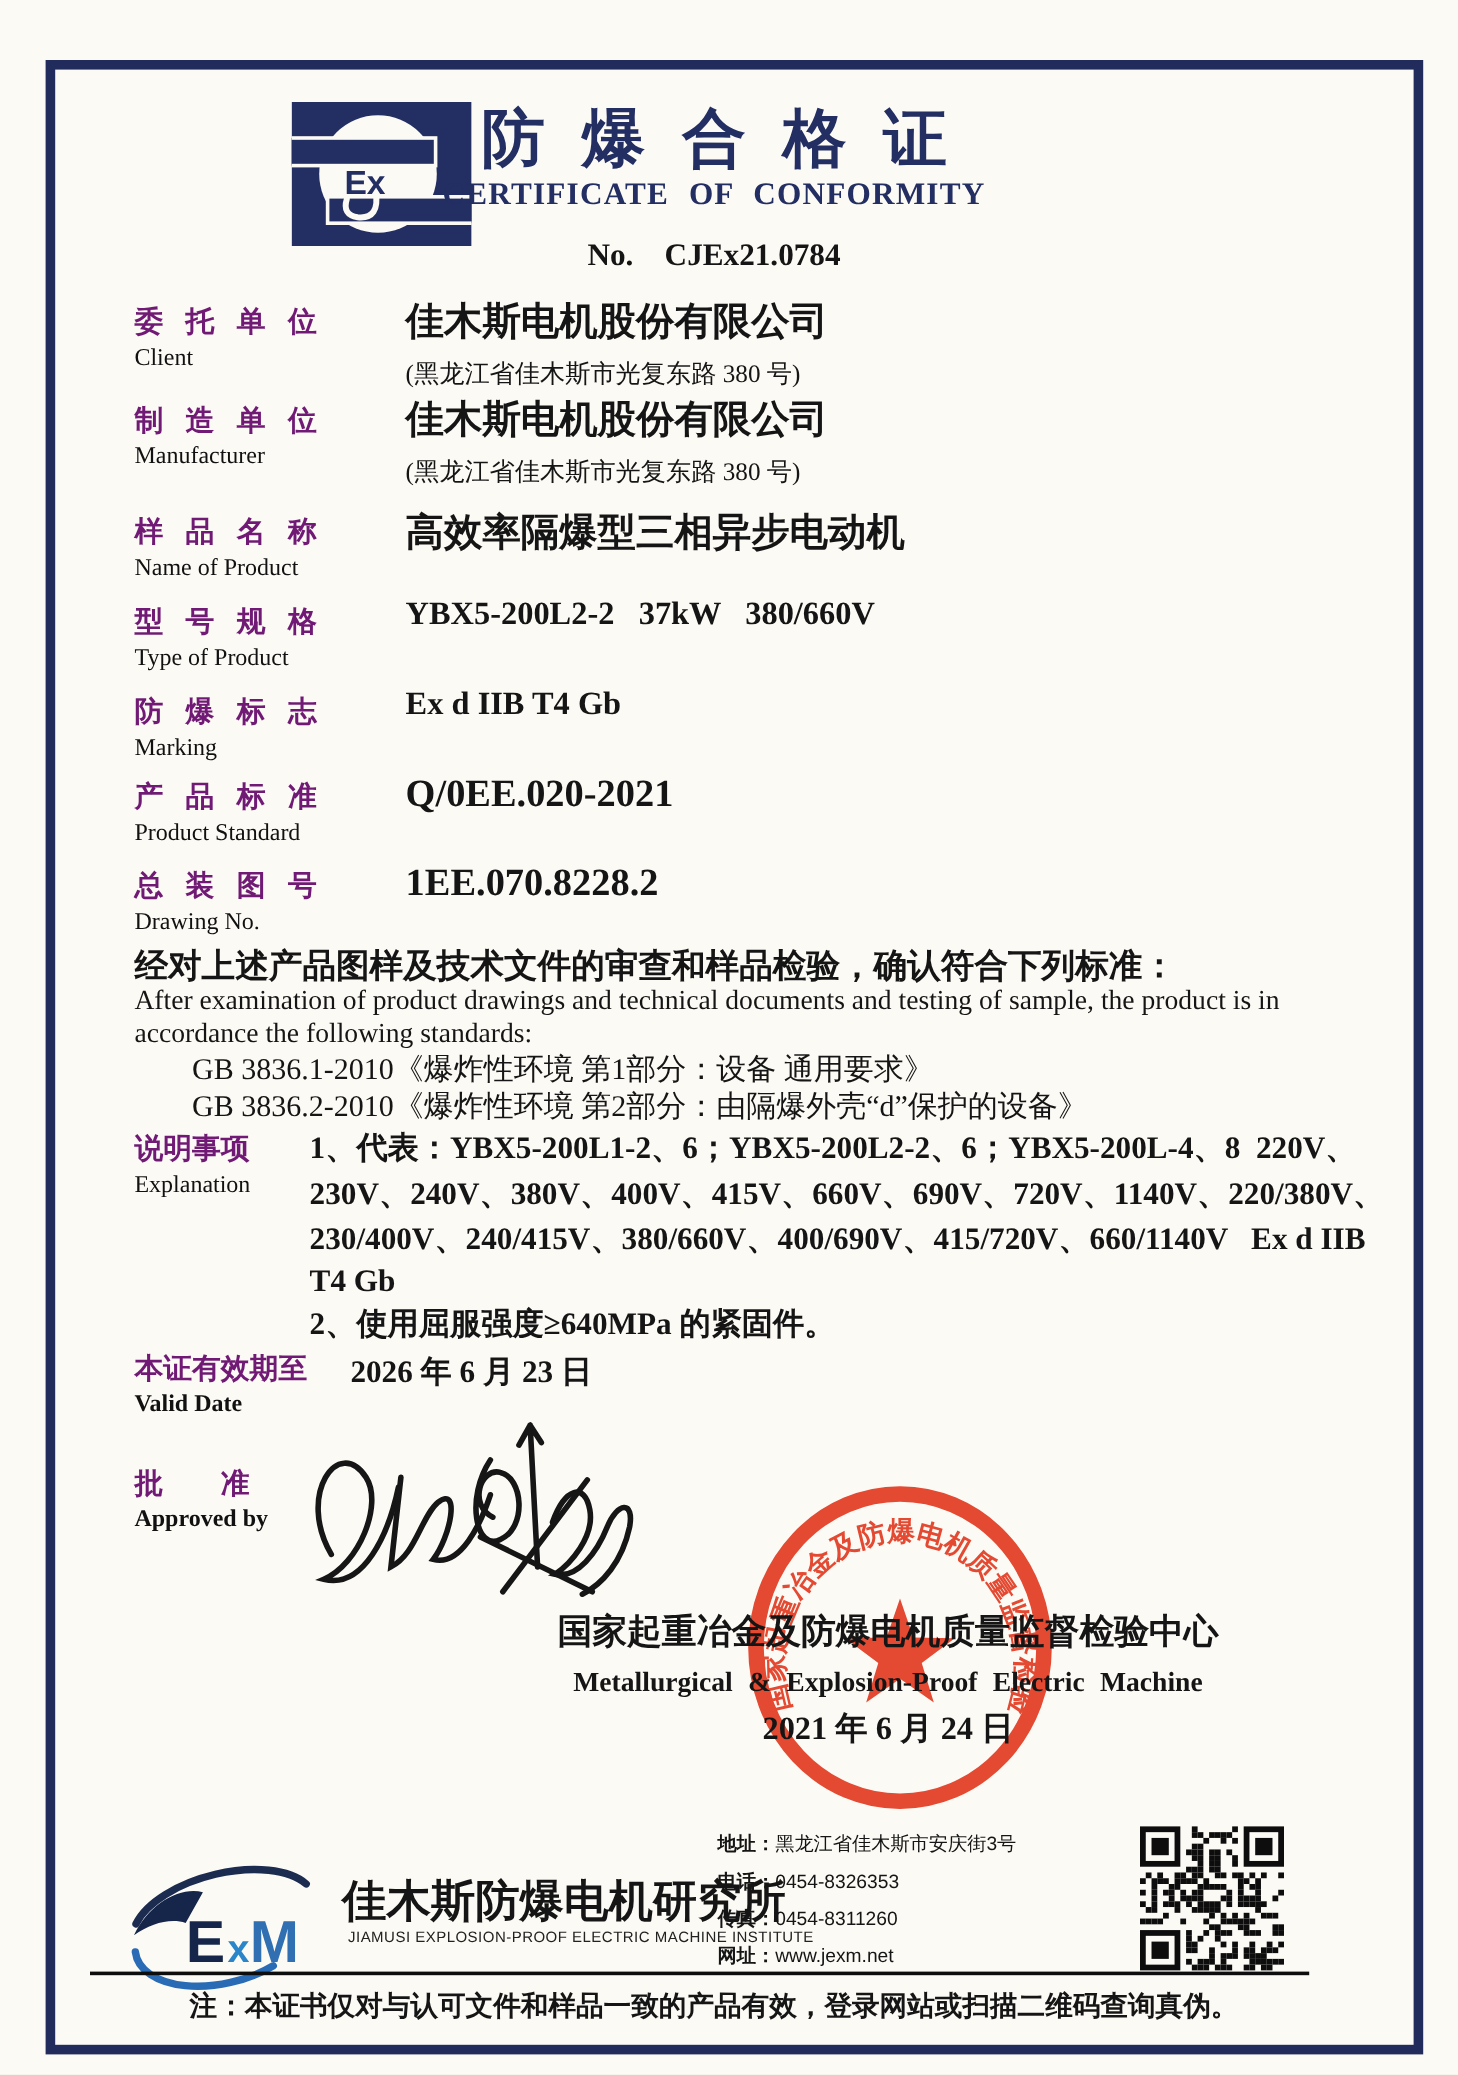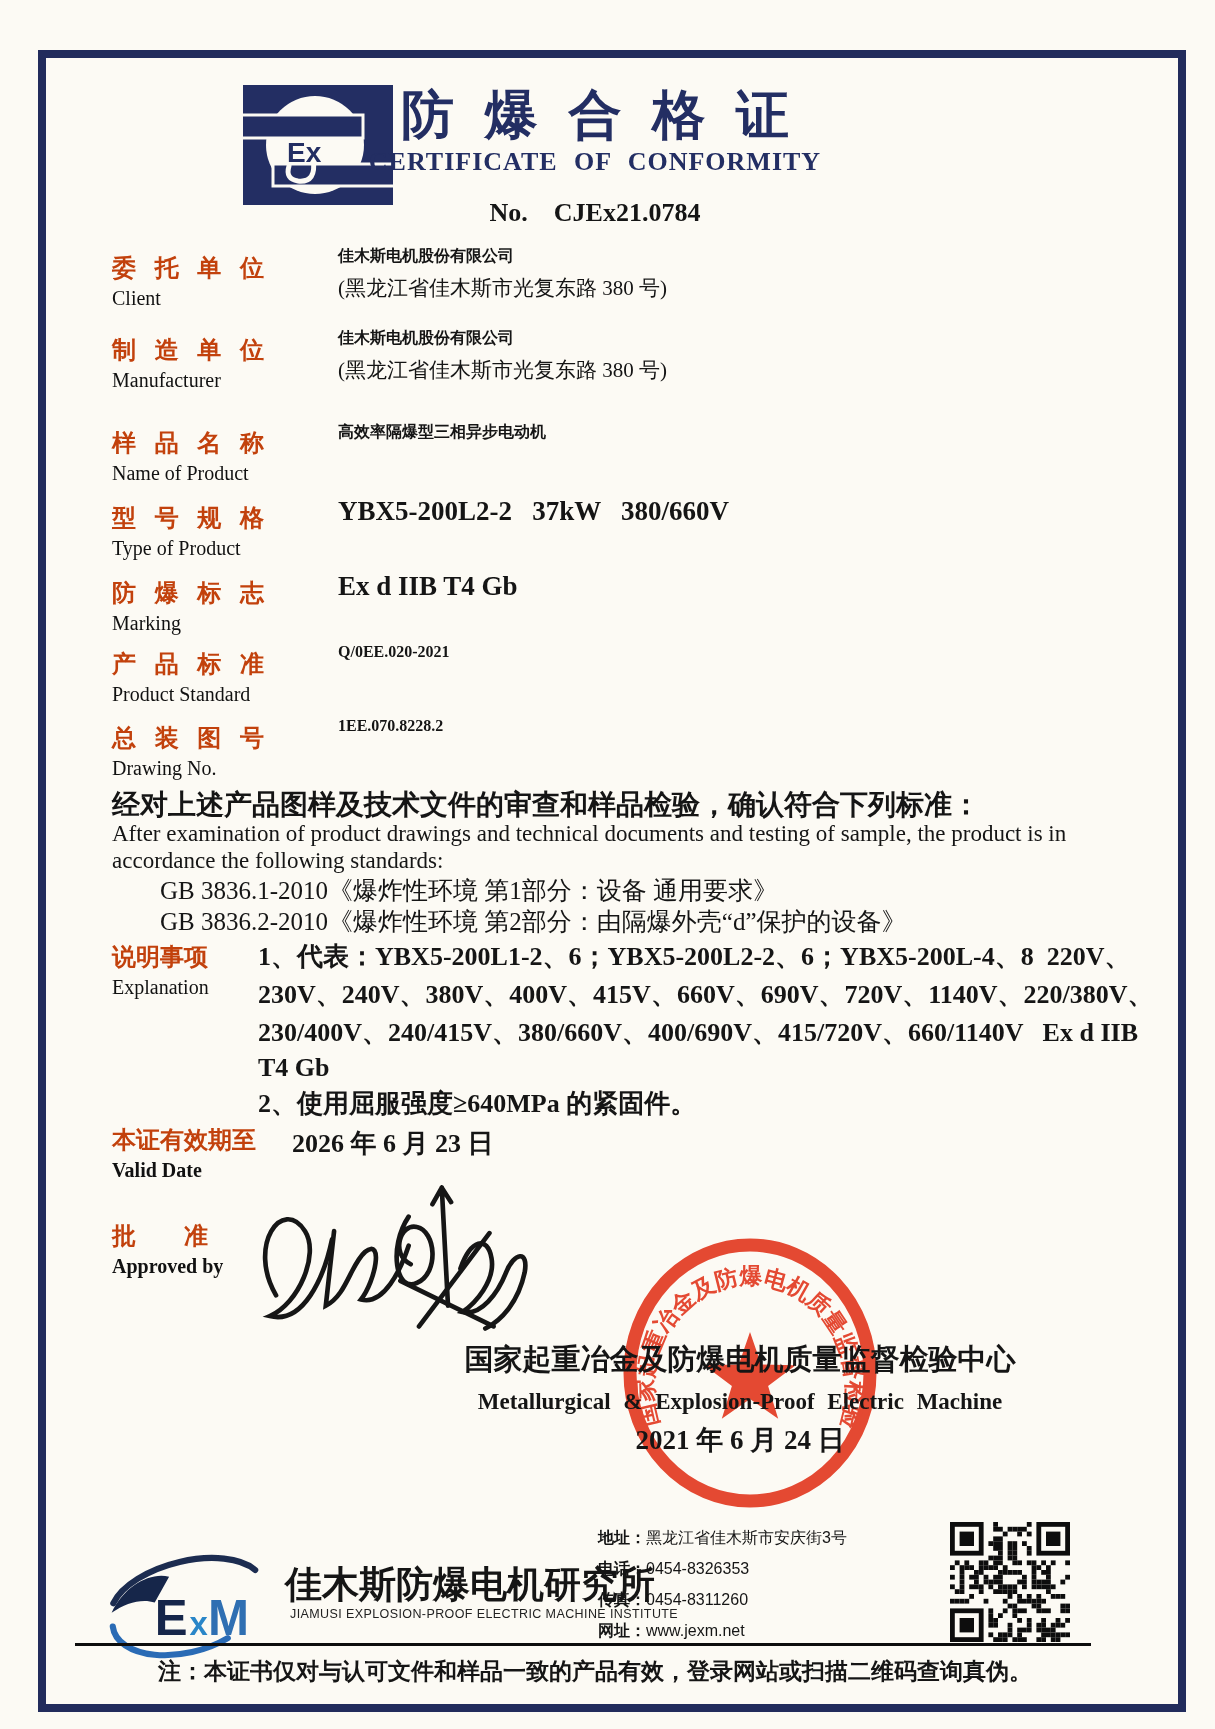--- a/index.html
+++ b/index.html
@@ -18,7 +18,7 @@
   .no-line .num{margin-left:26px;}
   
   .lab-cn{font-family:"Liberation Sans","DejaVu Sans",sans-serif;font-weight:bold;font-size:24px;
-          width:152px;text-align:justify;text-align-last:justify;white-space:normal;color:#c2410c;}
+          width:152px;text-align:justify;text-align-last:justify;white-space:normal;color:#701a75;}
   .lab-cn.plain{text-align:left;text-align-last:auto;width:auto;}
   .lab-en{font-size:20px;color:#111;margin-top:3px;}
   .val{font-size:16px;font-weight:bold;white-space:pre;}

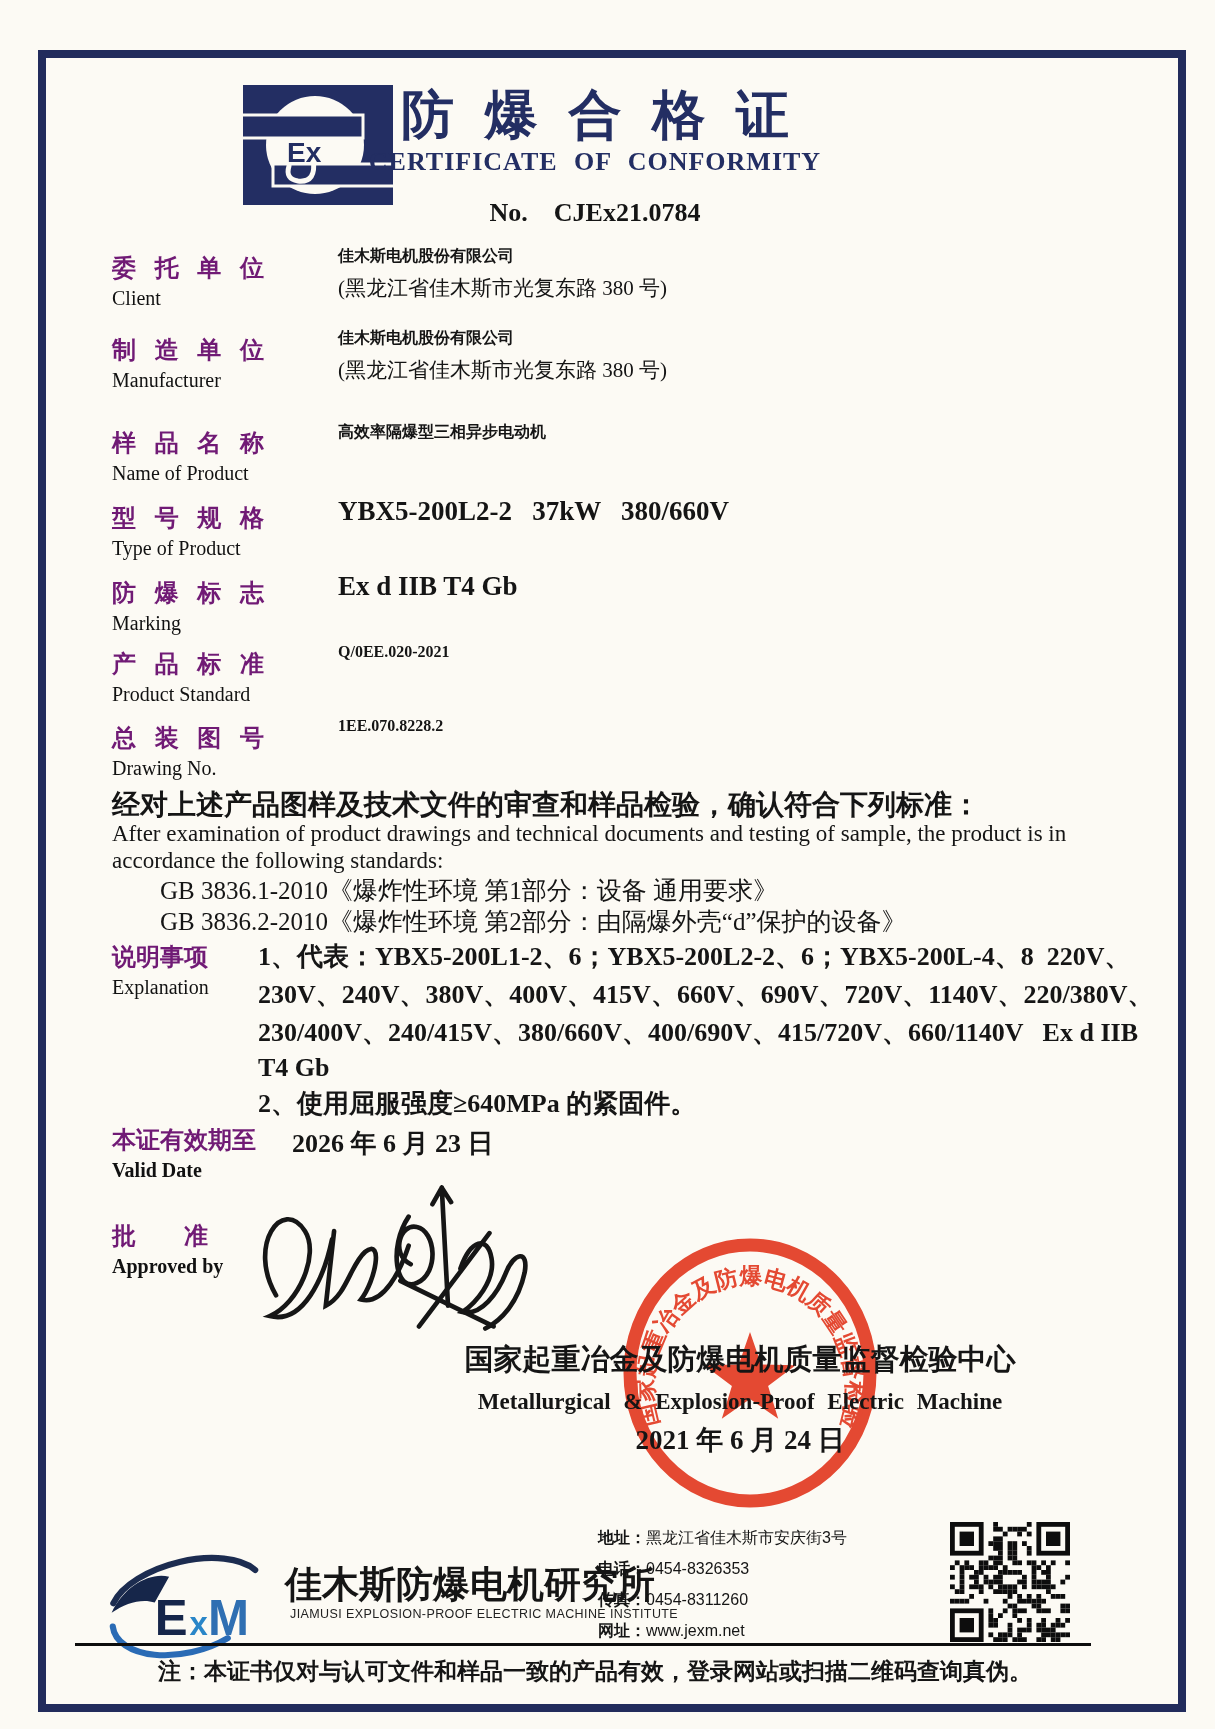--- a/index.html
+++ b/index.html
@@ -21,7 +21,7 @@
           width:152px;text-align:justify;text-align-last:justify;white-space:normal;color:#701a75;}
   .lab-cn.plain{text-align:left;text-align-last:auto;width:auto;}
   .lab-en{font-size:20px;color:#111;margin-top:3px;}
-  .val{font-size:16px;font-weight:bold;white-space:pre;}
+  .val{font-size:32px;font-weight:bold;white-space:pre;}
   .val-sub{font-size:21px;margin-top:7px;white-space:pre;}
   
   .stmt-cn{left:112px;top:786px;font-family:"Liberation Sans","DejaVu Sans",sans-serif;

